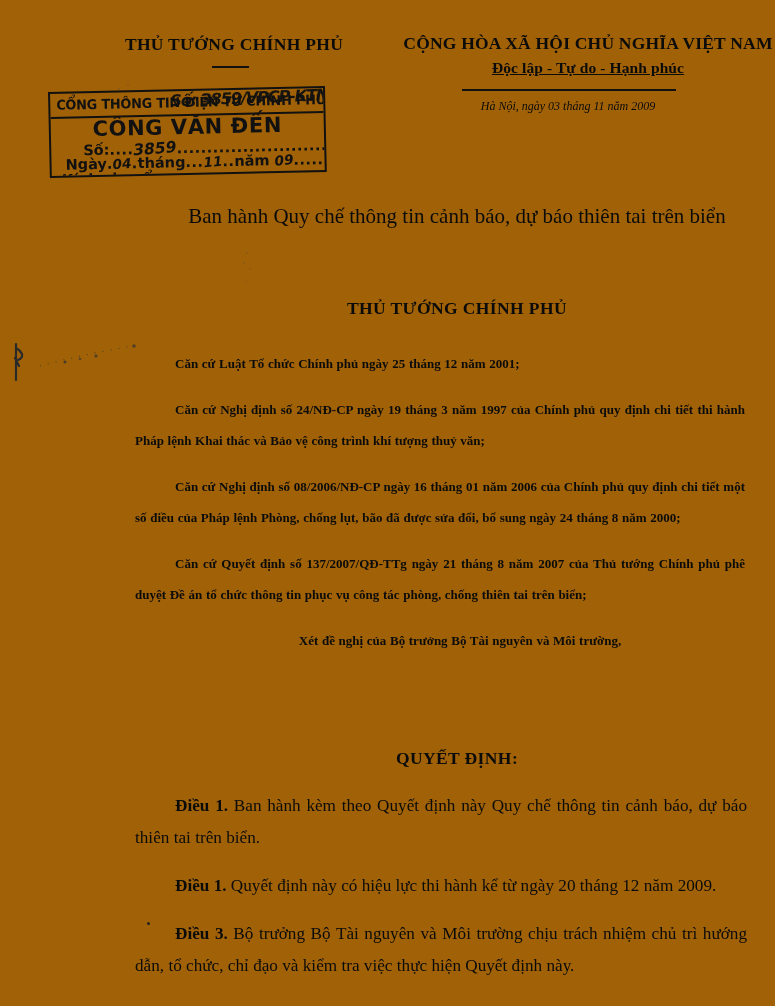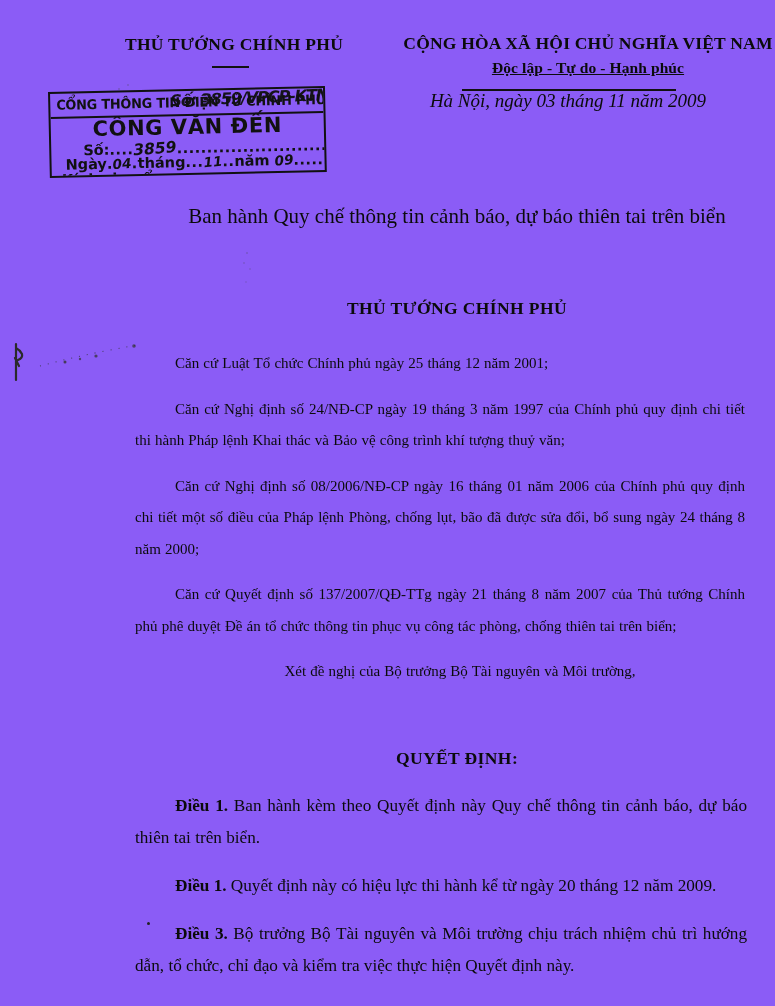--- a/index.html
+++ b/index.html
@@ -20,7 +20,7 @@
   .page {
     position: absolute;
     inset: 0;
-    background: #8b5cf6;
+    background: #a16207;
   }
 
   

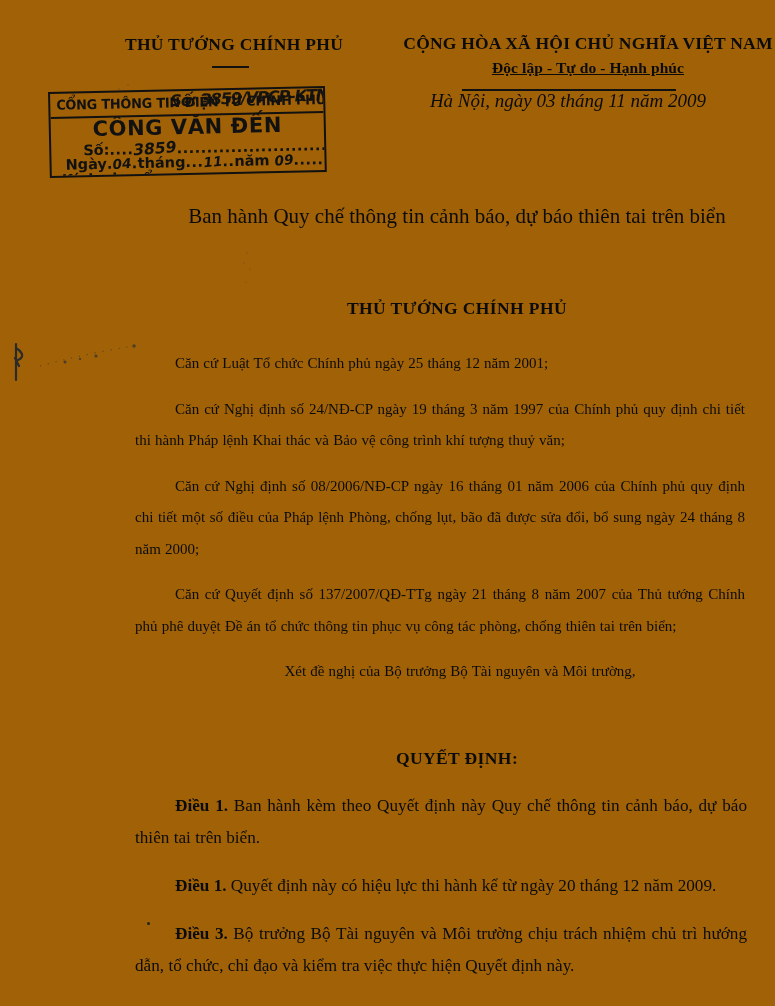--- a/index.html
+++ b/index.html
@@ -83,11 +83,11 @@
   .date-line {
     position: absolute;
     left: 372px;
-    top: 90px;
+    top: 99px;
     width: 392px;
     text-align: center;
     font-style: italic;
-    font-size: 19px;
+    font-size: 12px;
   }
 
   

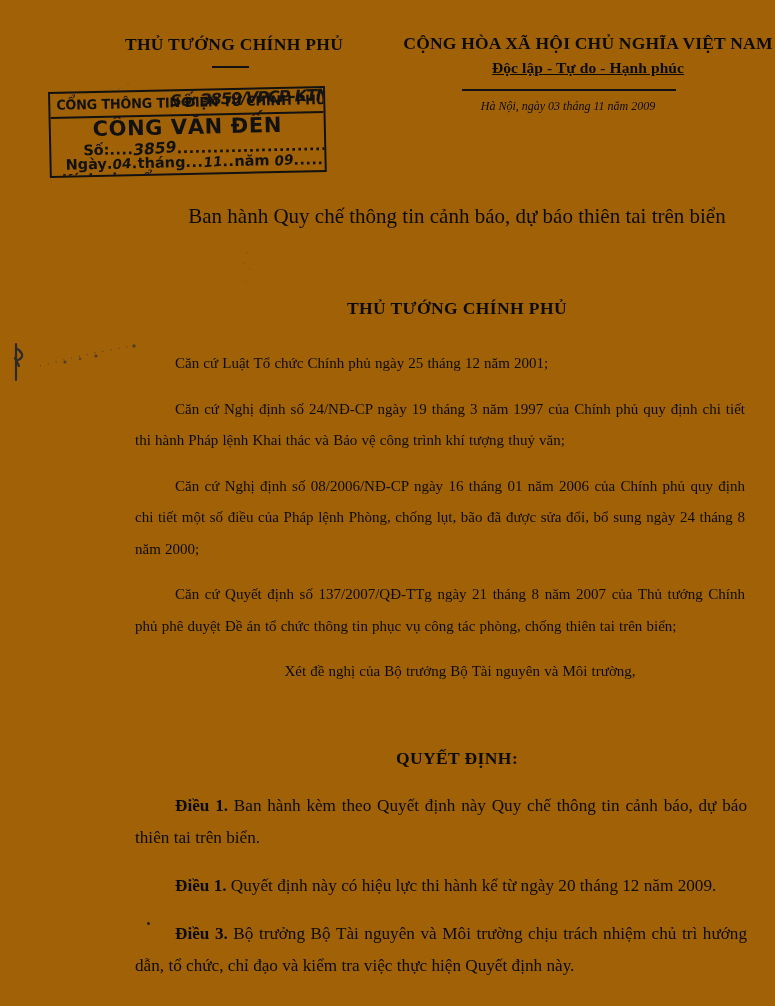--- a/index.html
+++ b/index.html
@@ -218,12 +218,13 @@
     width: 610px;
   }
   .para {
-    font-size: 15px;
+    font-size: 13px;
     line-height: 31.5px;
     text-align: justify;
     text-indent: 40px;
     margin: 0 0 14px 0;
     word-spacing: .4px;
+    font-weight: bold;
   }
   .para.no-justify { text-align: center; }
 

